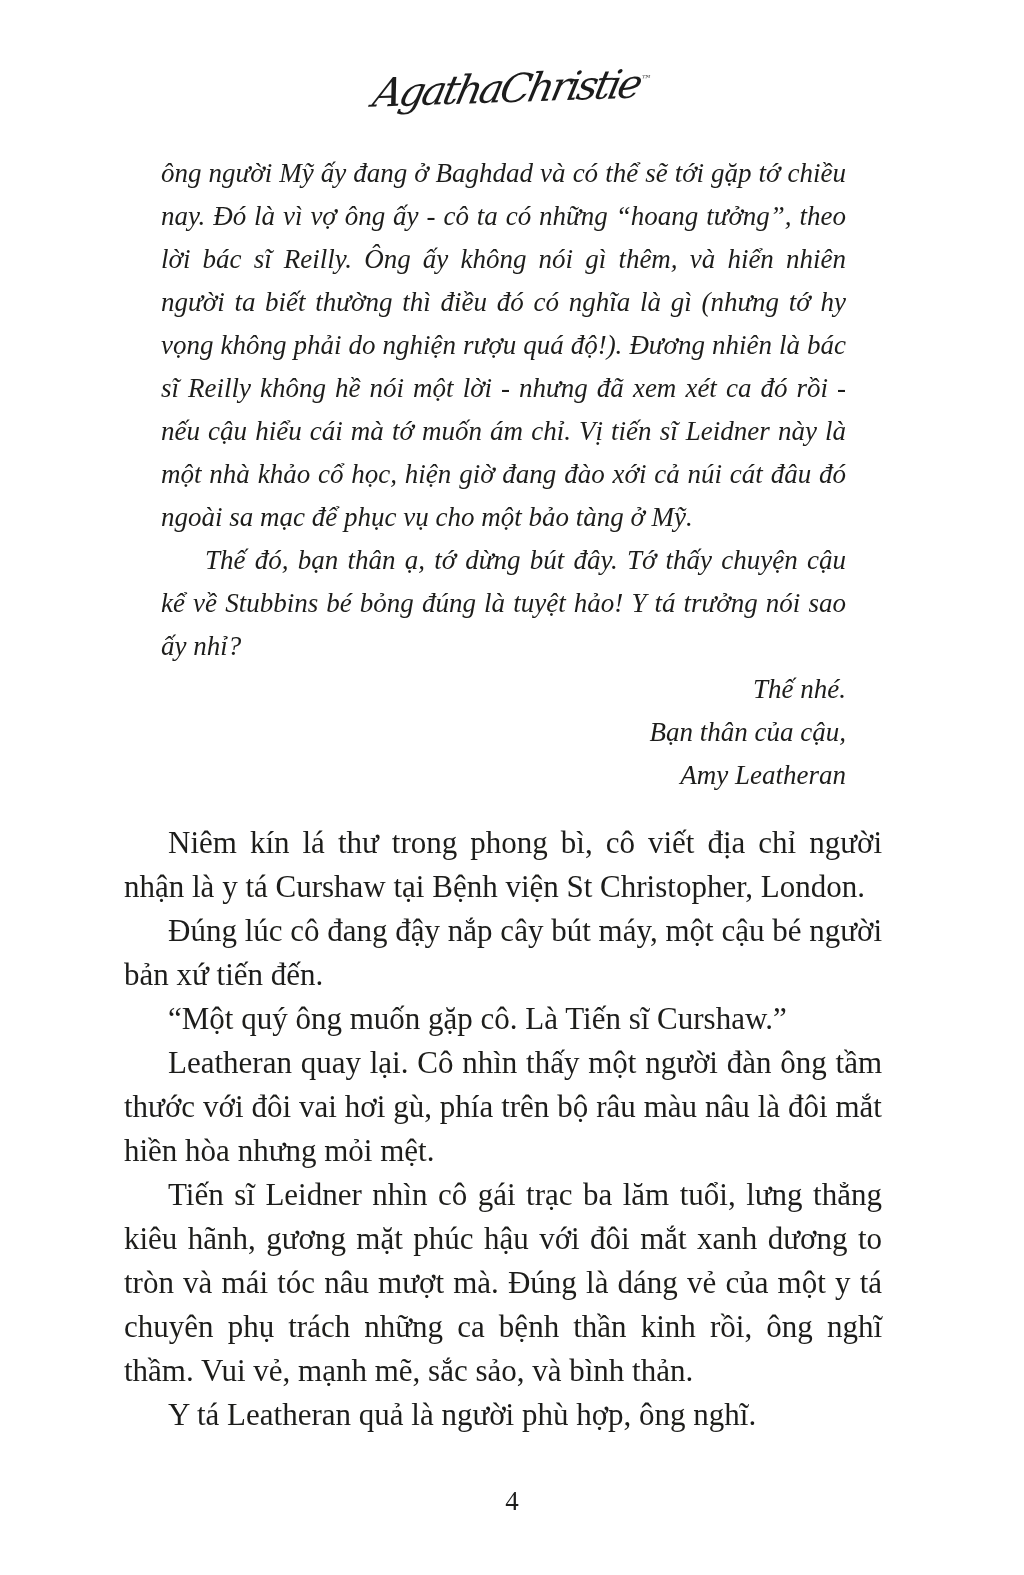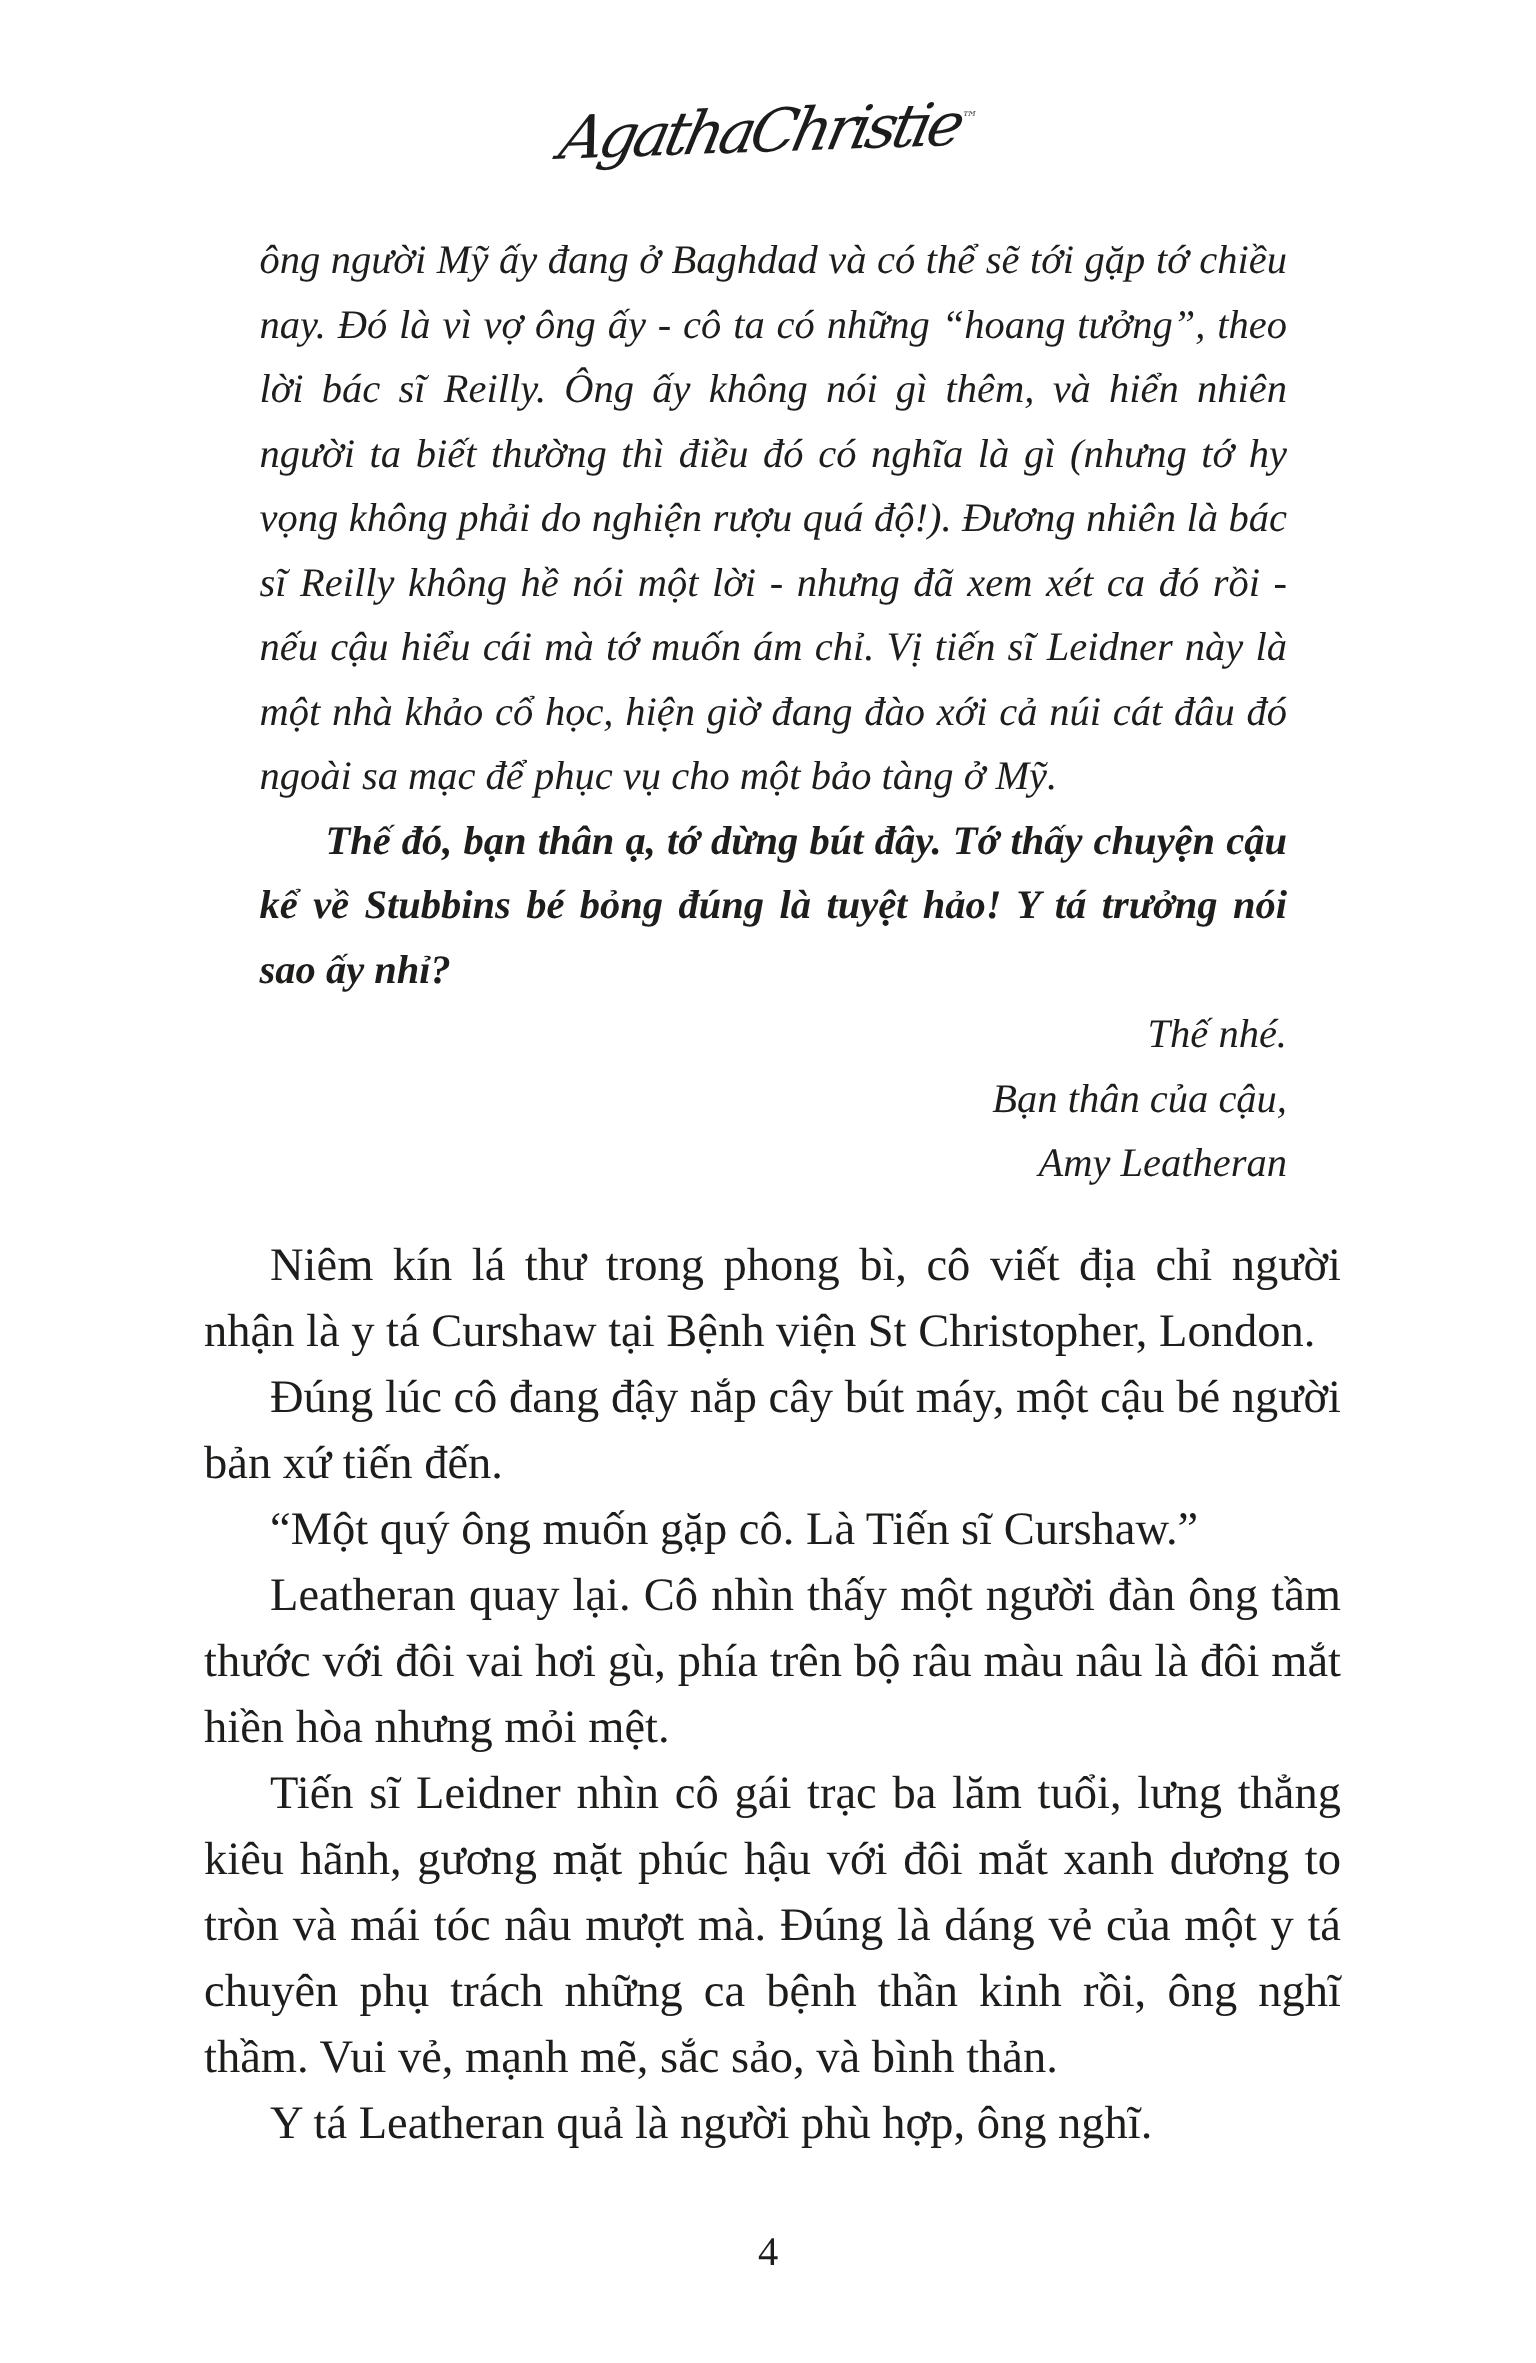--- a/index.html
+++ b/index.html
@@ -46,7 +46,7 @@
   
   .content {
     position: absolute;
-    left: 136px;
+    left: 124px;
     top: 152px;
     width: 758px;
   }

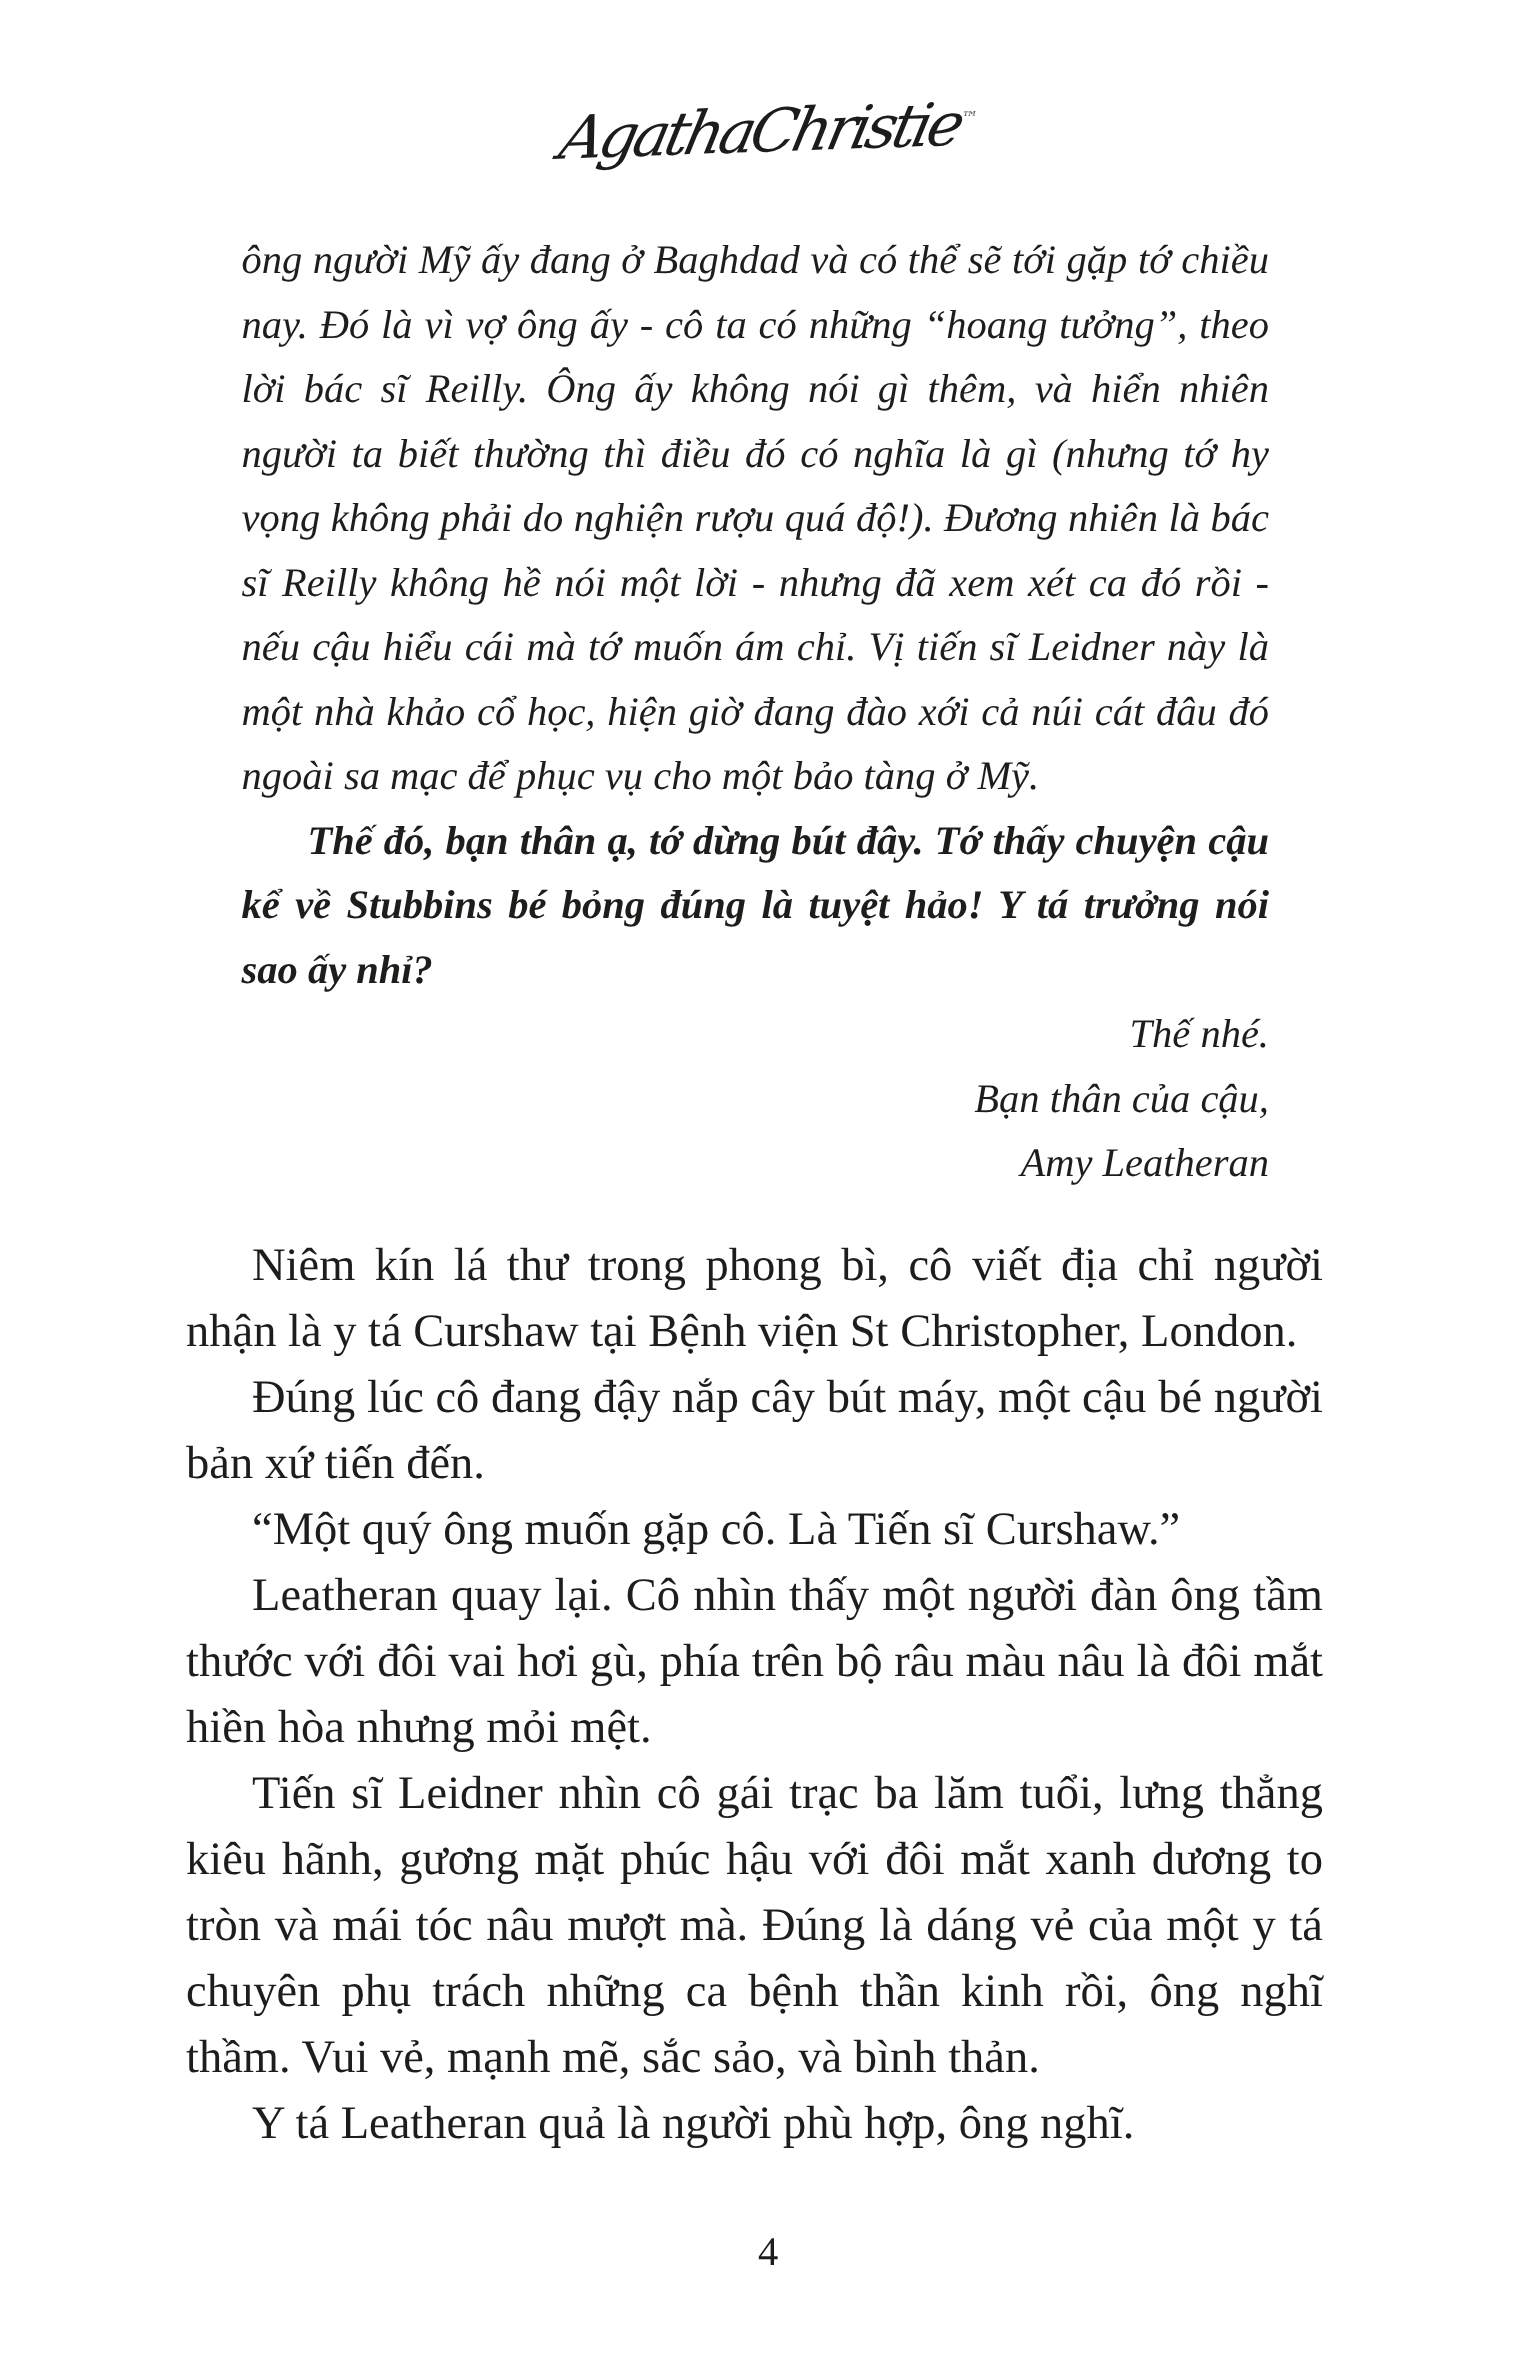--- a/index.html
+++ b/index.html
@@ -60,7 +60,7 @@
     text-align: justify;
   }
   .letter p { margin: 0; }
-  .letter p.indent { text-indent: 44px; font-weight: bold; }
+  .letter p.indent { text-indent: 44px; }
   .letter p.closing { text-align: right; }
   .letter .c1 { margin-left: 42px; }
   .letter .c2 { margin-left: 40px; }

